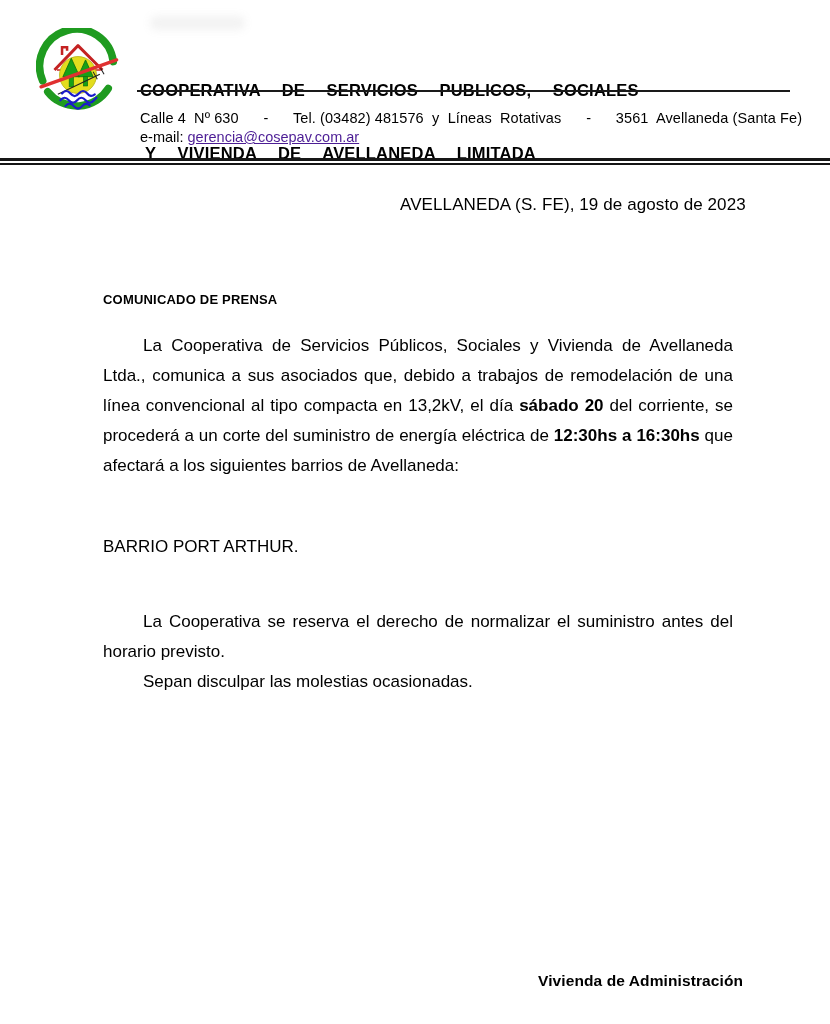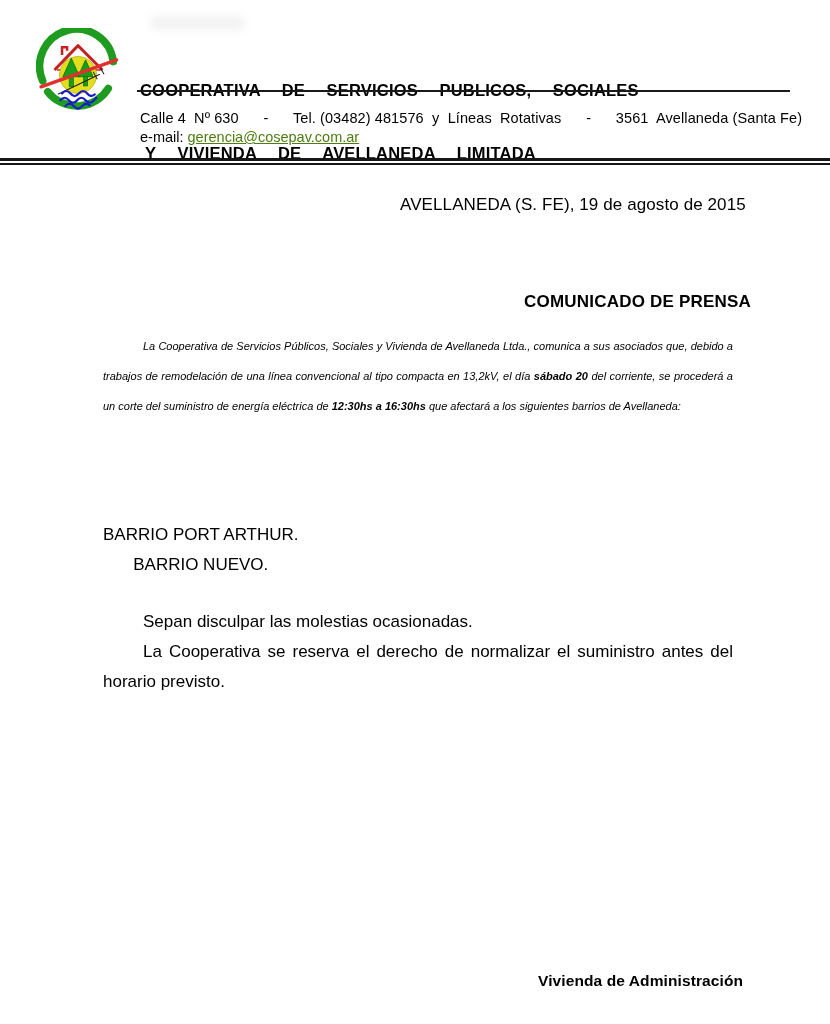--- a/index.html
+++ b/index.html
@@ -37,7 +37,7 @@
     position: absolute; left: 140px; top: 128px;
     font-size: 14.5px; line-height: 18px; white-space: pre;
   }
-  .email-link { color: #4d7c0f; text-decoration: underline; cursor: pointer; }
+  .email-link { color: #4c1d95; text-decoration: underline; cursor: pointer; }
 
   .double-rule {
     position: absolute; left: 0; top: 158px; width: 830px;

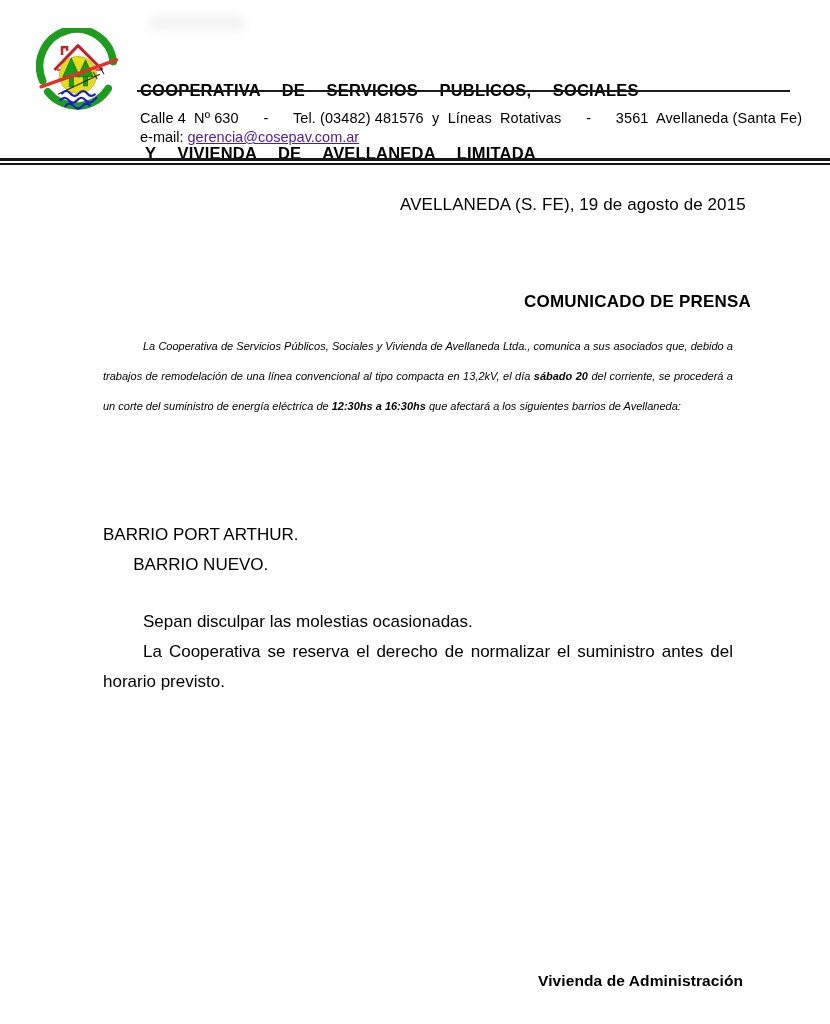--- a/index.html
+++ b/index.html
@@ -134,7 +134,7 @@
 
 <div class="double-rule"></div>
 
-<div class="date-line">AVELLANEDA (S. FE), 19 de agosto de 2015</div>
+<div class="date-line">AVELLANEDA (S. FE), 19 de agosto de 2023</div>
 
 <div class="doc-title">COMUNICADO DE PRENSA</div>
 

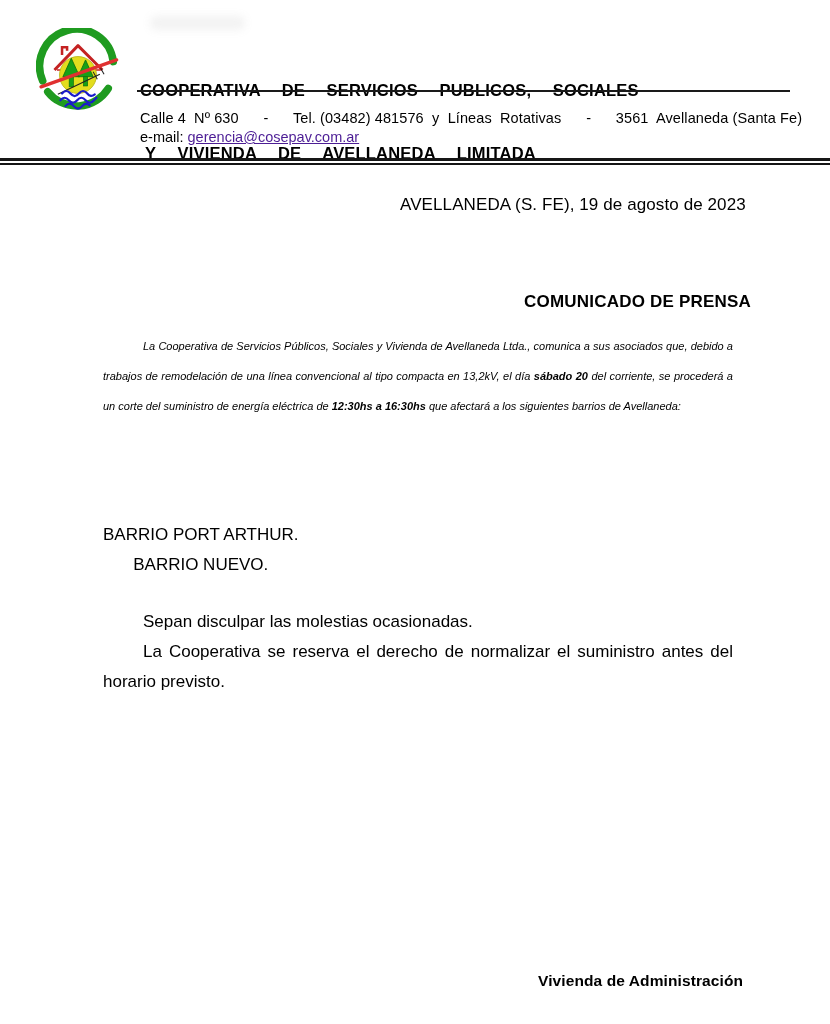--- a/index.html
+++ b/index.html
@@ -60,7 +60,7 @@
   }
   .doc-title {
     position: absolute; left: 103px; top: 292px; width: 648px;
-    text-align: right; font-weight: bold; font-size: 17px;
+    text-align: left; font-weight: bold; font-size: 13px;
     letter-spacing: 0.2px;
   }
   .body-paragraph {

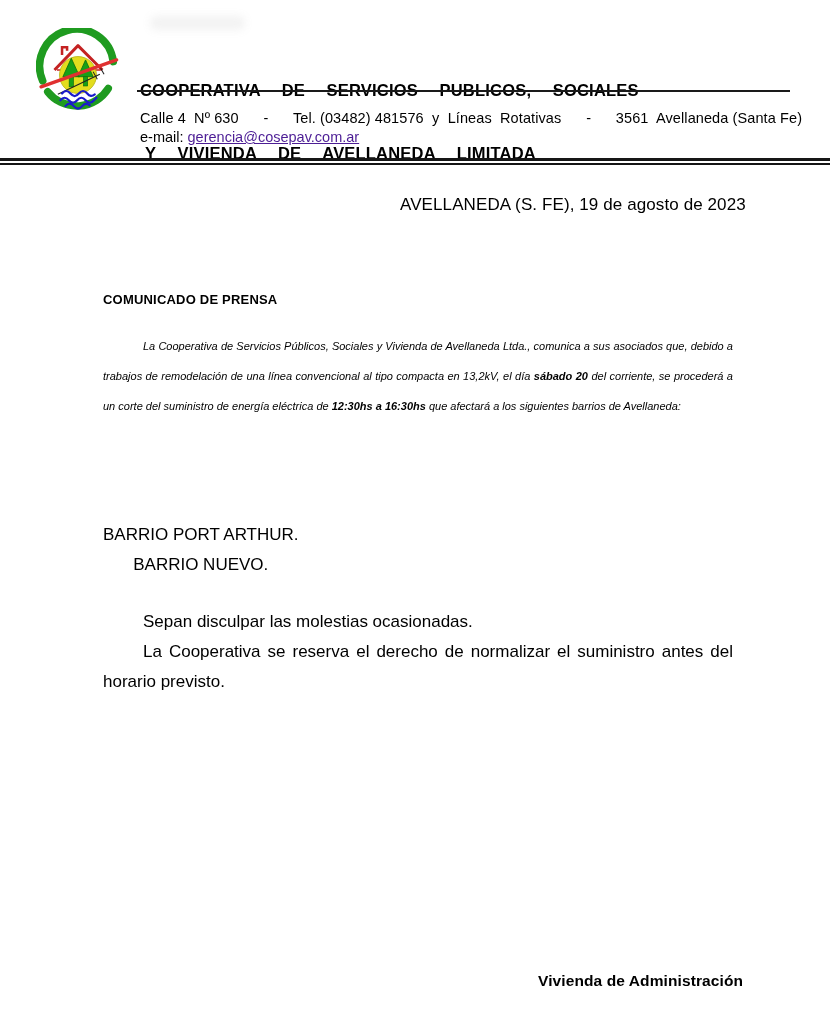--- a/index.html
+++ b/index.html
@@ -65,8 +65,8 @@
   }
   .body-paragraph {
     position: absolute; left: 103px; top: 331px; width: 630px;
-    font-size: 11px; line-height: 30px;
-    text-align: justify; text-indent: 40px; font-style: italic;
+    font-size: 17px; line-height: 30px;
+    text-align: justify; text-indent: 40px;
   }
   .seg-bold { font-weight: bold; }
   .barrios {

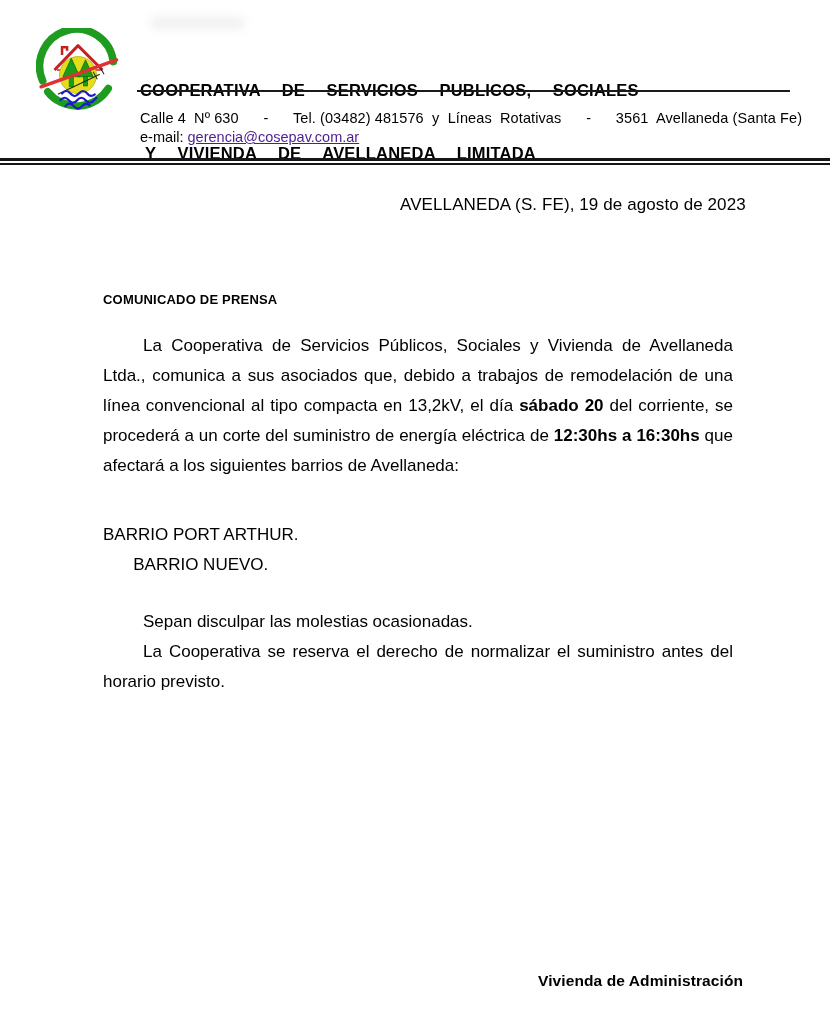--- a/index.html
+++ b/index.html
@@ -70,8 +70,8 @@
   }
   .seg-bold { font-weight: bold; }
   .barrios {
-    position: absolute; left: 103px; top: 520px;
-    font-size: 17px; line-height: 30px; text-align: center;
+    position: absolute; left: 103px; top: 532px;
+    font-size: 17px; line-height: 30px;
   }
   .closing {
     position: absolute; left: 103px; top: 607px; width: 630px;

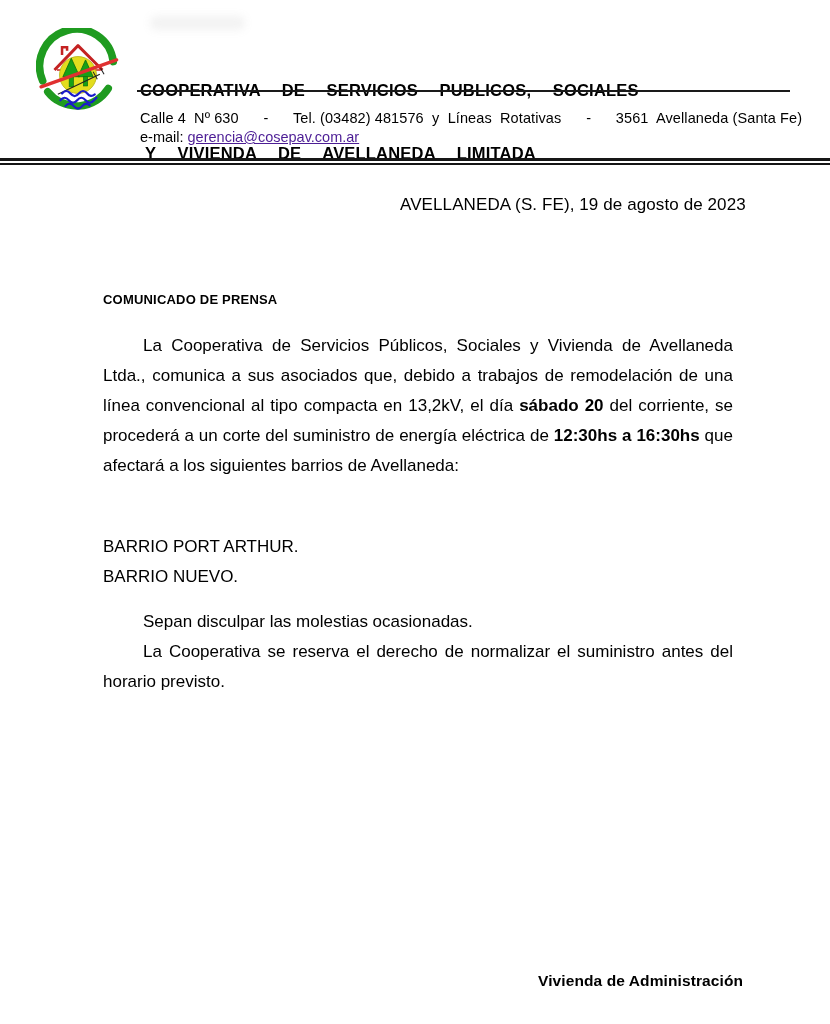--- a/index.html
+++ b/index.html
@@ -142,7 +142,6 @@
 
 <div class="barrios">
   <div>BARRIO PORT ARTHUR.</div>
-  <div>BARRIO NUEVO.</div>
 </div>
 
 <div class="closing">

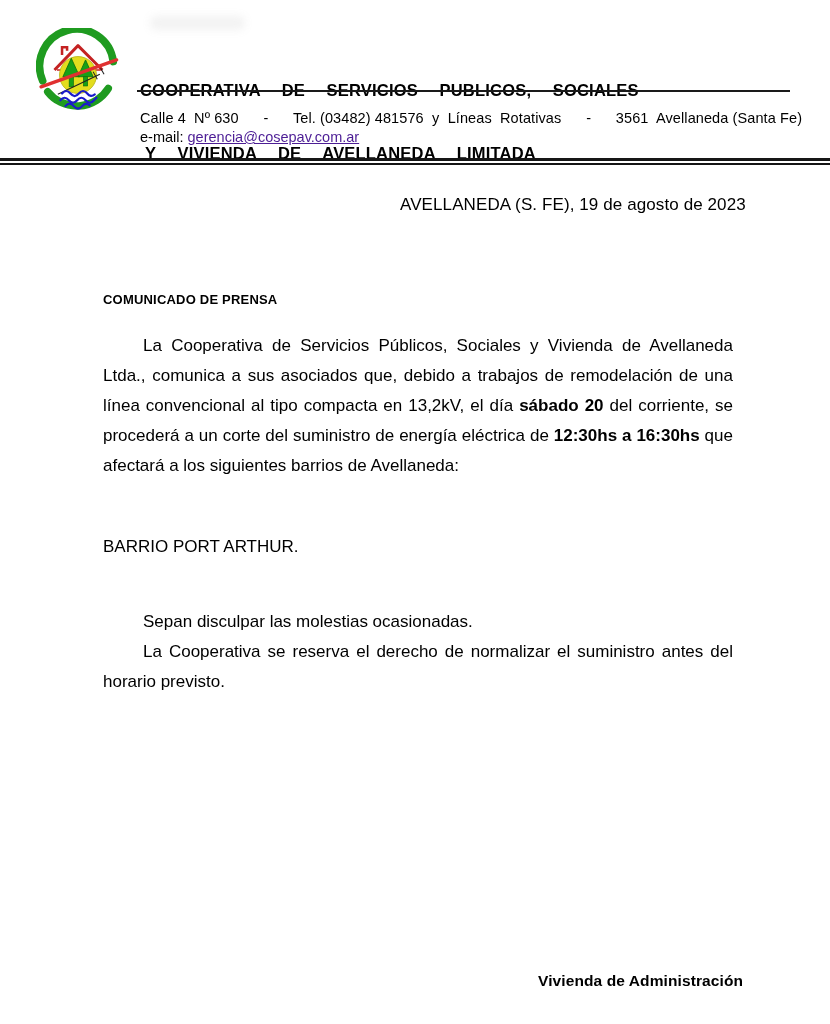--- a/index.html
+++ b/index.html
@@ -145,8 +145,8 @@
 </div>
 
 <div class="closing">
+  <p>La Cooperativa se reserva el derecho de normalizar el suministro antes del horario previsto.</p>
   <p>Sepan disculpar las molestias ocasionadas.</p>
-  <p>La Cooperativa se reserva el derecho de normalizar el suministro antes del horario previsto.</p>
 </div>
 
 <div class="signature">Vivienda de Administración</div>

